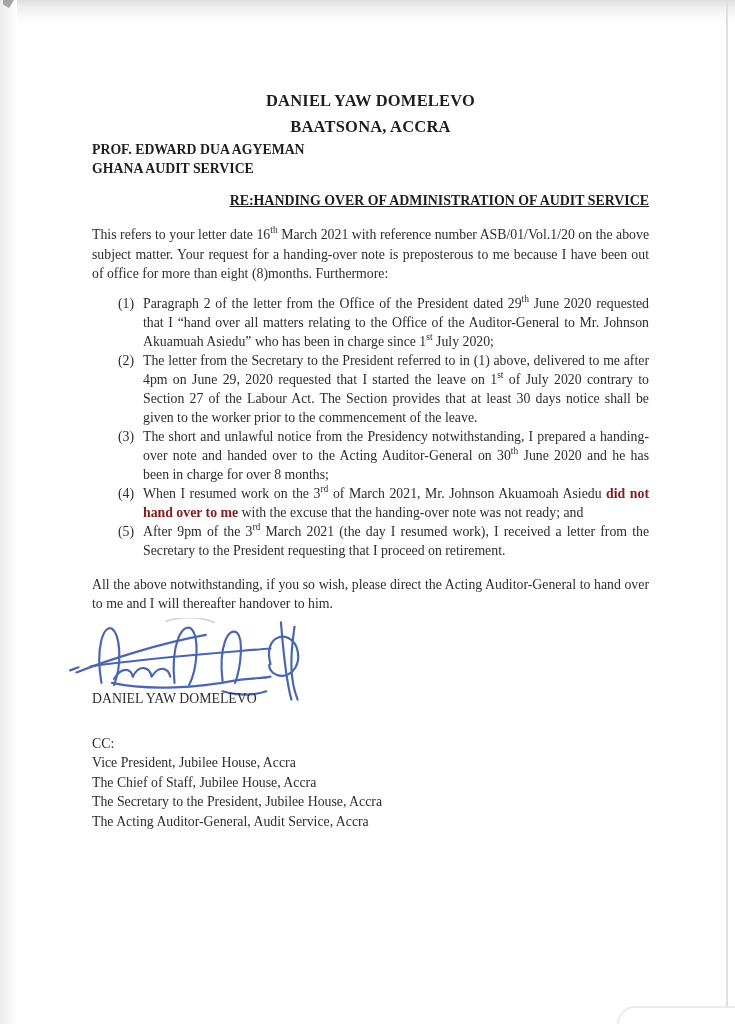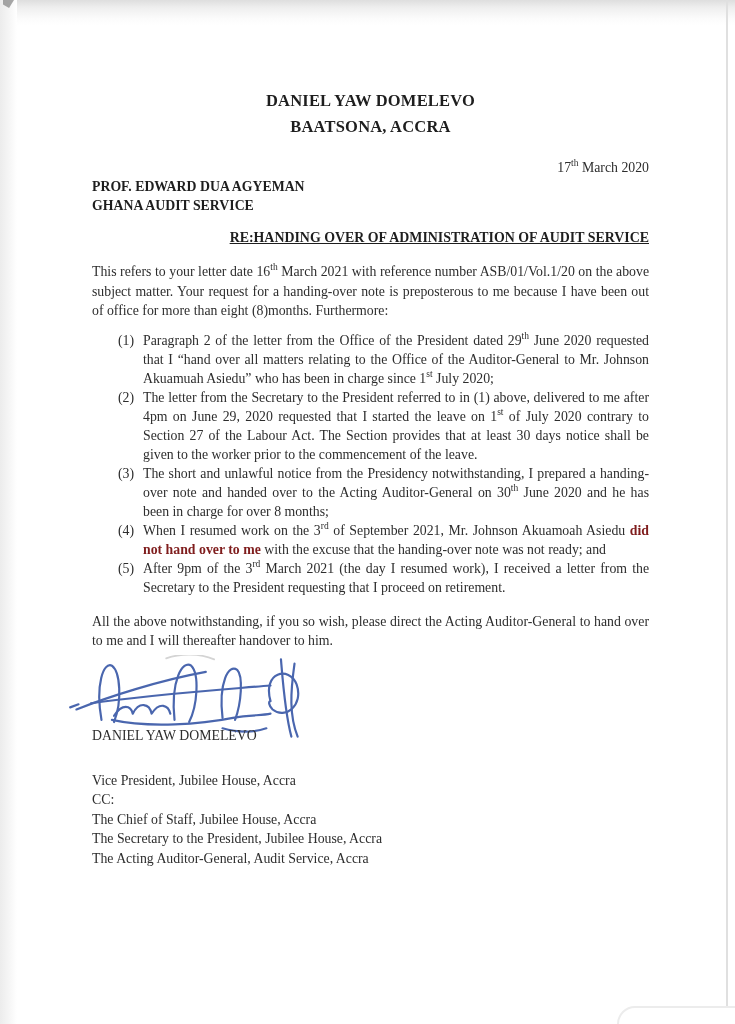--- a/index.html
+++ b/index.html
@@ -82,7 +82,6 @@
       <div>BAATSONA, ACCRA</div>
     </div>
 
-    <div class="date-line"><span>17</span><sup>th</sup><span> March 2020</span></div>
 
     <div class="recipient">
       <div>PROF. EDWARD DUA AGYEMAN</div>

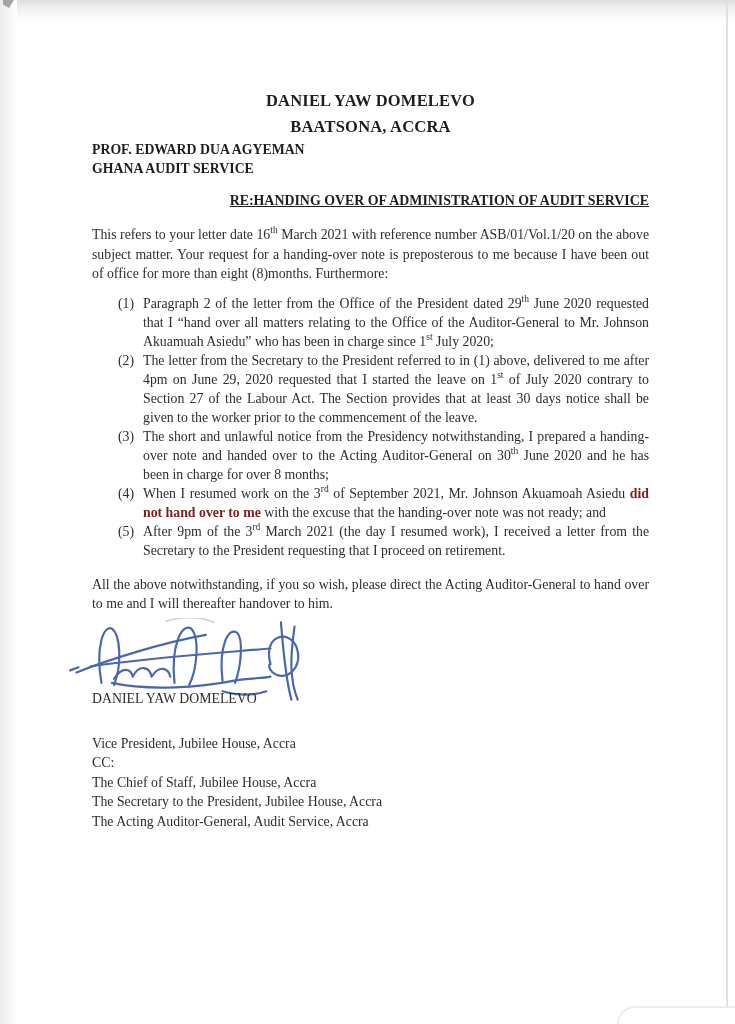--- a/index.html
+++ b/index.html
@@ -107,7 +107,7 @@
       </div>
       <div class="list-item">
         <span class="num">(4)</span>
-        <span><span>When I resumed work on the 3</span><sup>rd</sup><span> of September 2021, Mr. Johnson Akuamoah Asiedu </span><span class="seg-b">did not hand over to me</span><span> with the excuse that the handing-over note was not ready; and</span></span>
+        <span><span>When I resumed work on the 3</span><sup>rd</sup><span> of March 2021, Mr. Johnson Akuamoah Asiedu </span><span class="seg-b">did not hand over to me</span><span> with the excuse that the handing-over note was not ready; and</span></span>
       </div>
       <div class="list-item">
         <span class="num">(5)</span>

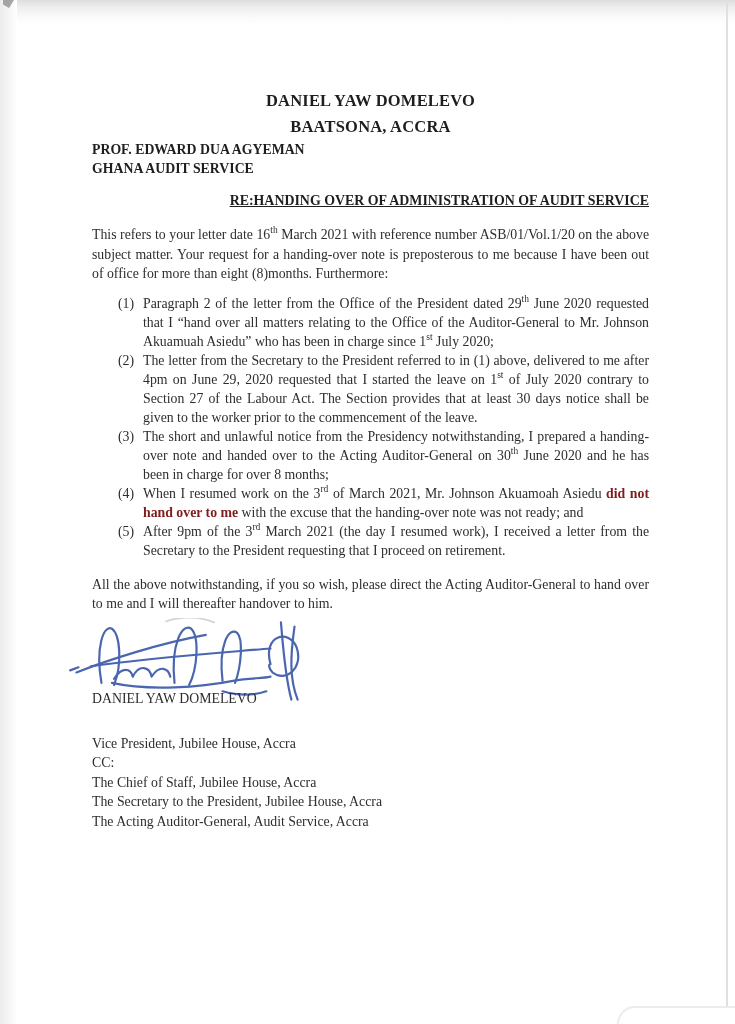--- a/index.html
+++ b/index.html
@@ -139,8 +139,8 @@
     </div>
 
     <div class="cc-block">
+      <div>CC:</div>
       <div>Vice President, Jubilee House, Accra</div>
-      <div>CC:</div>
       <div>The Chief of Staff, Jubilee House, Accra</div>
       <div>The Secretary to the President, Jubilee House, Accra</div>
       <div>The Acting Auditor-General, Audit Service, Accra</div>

